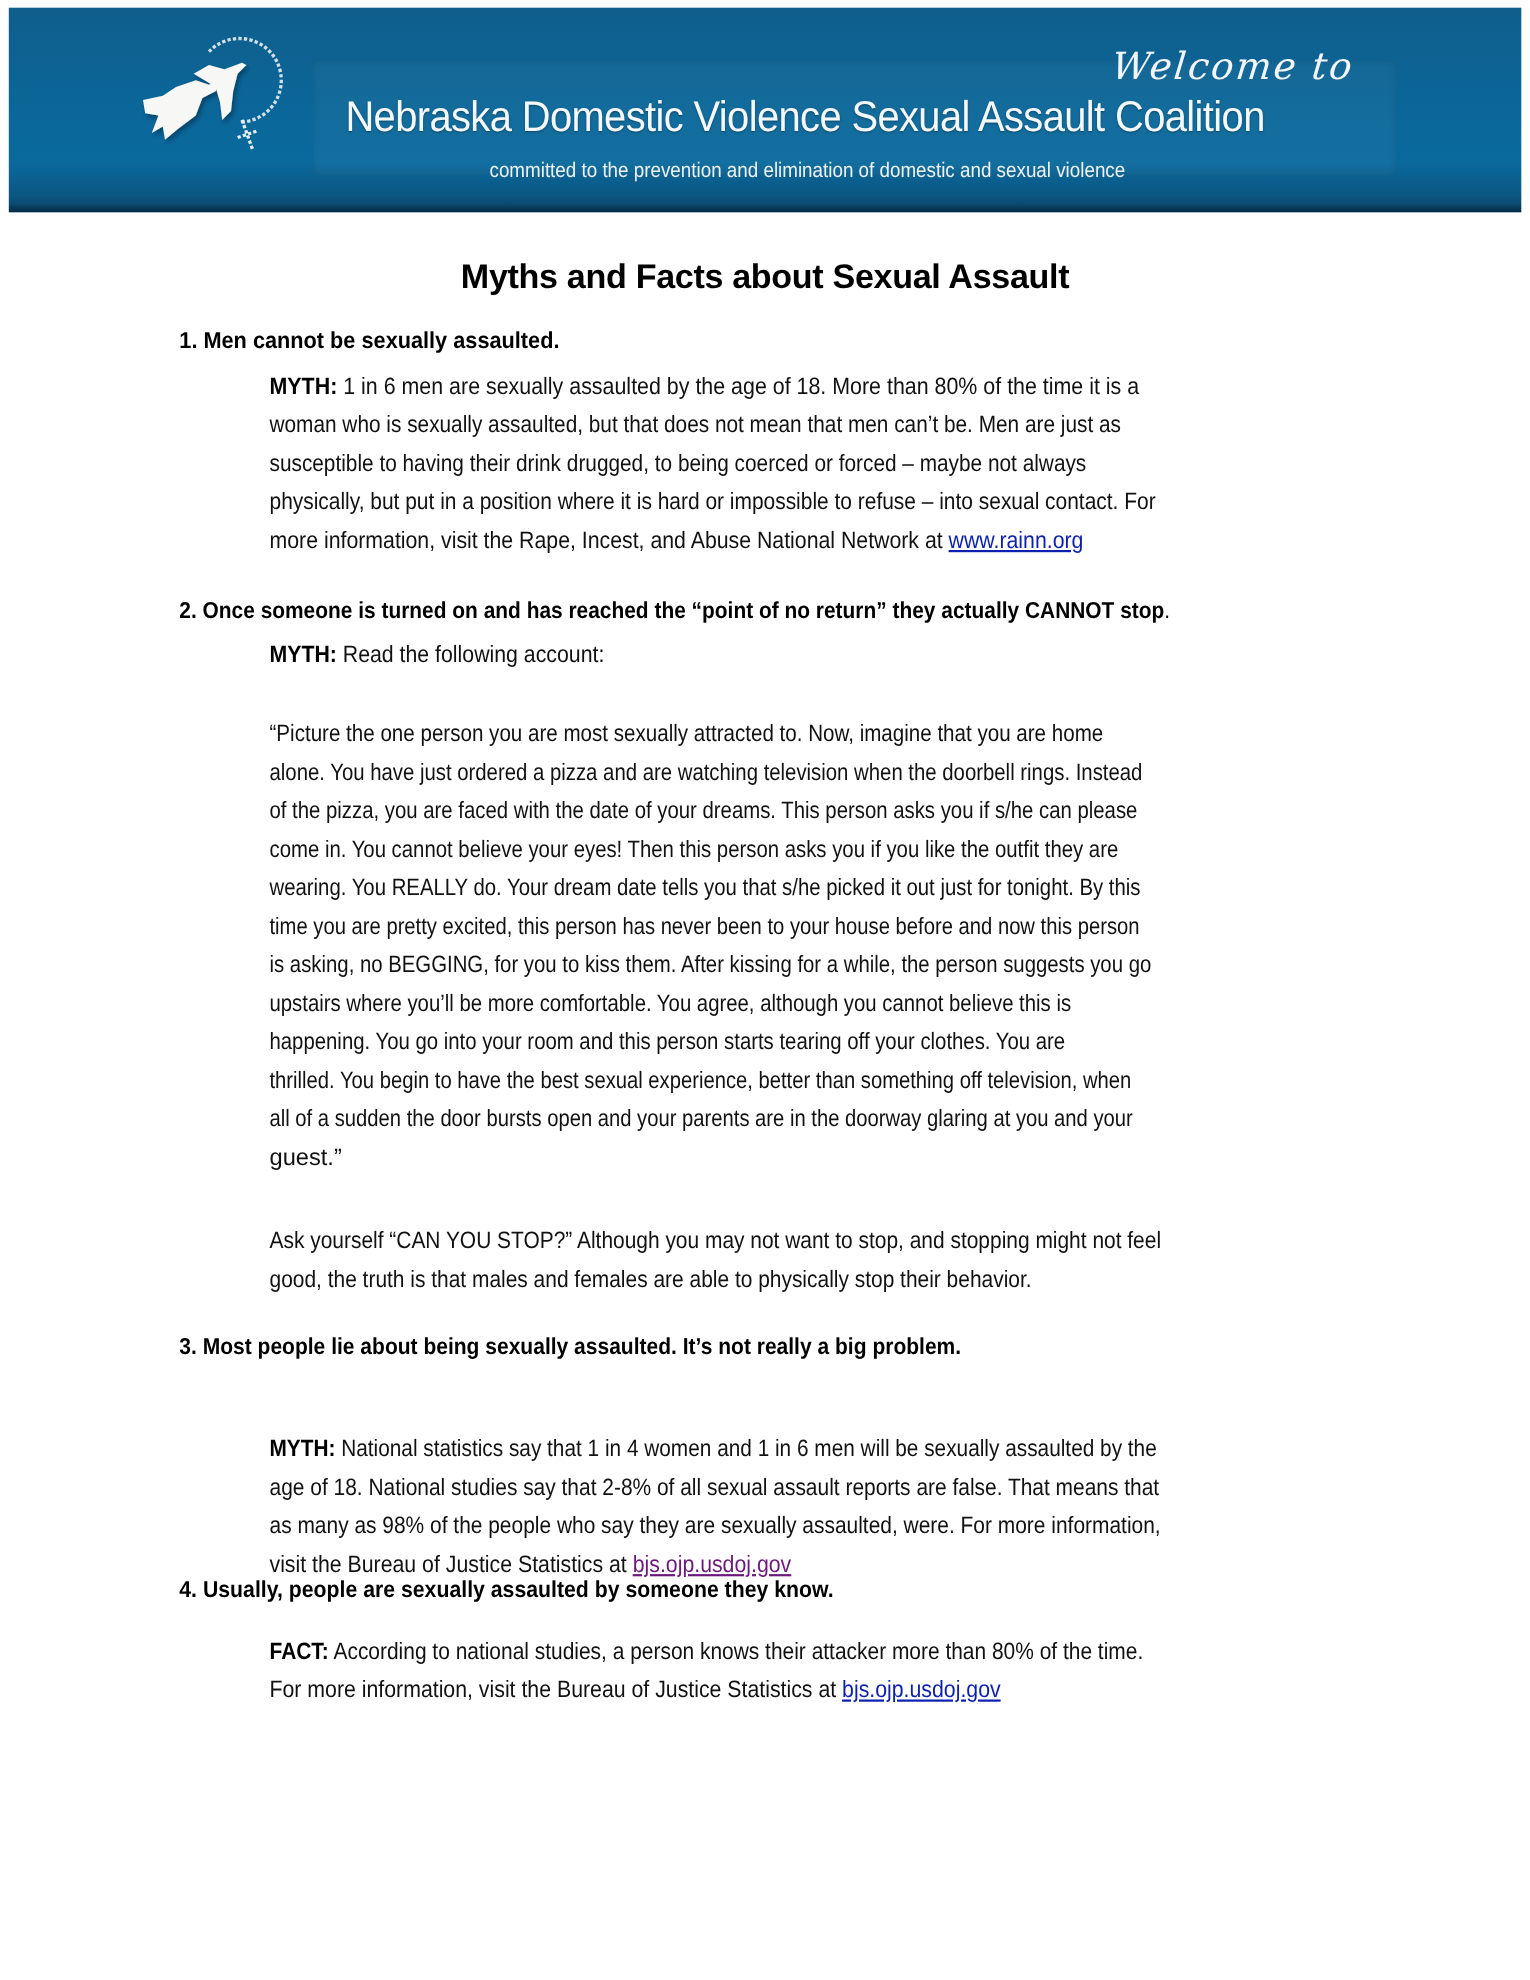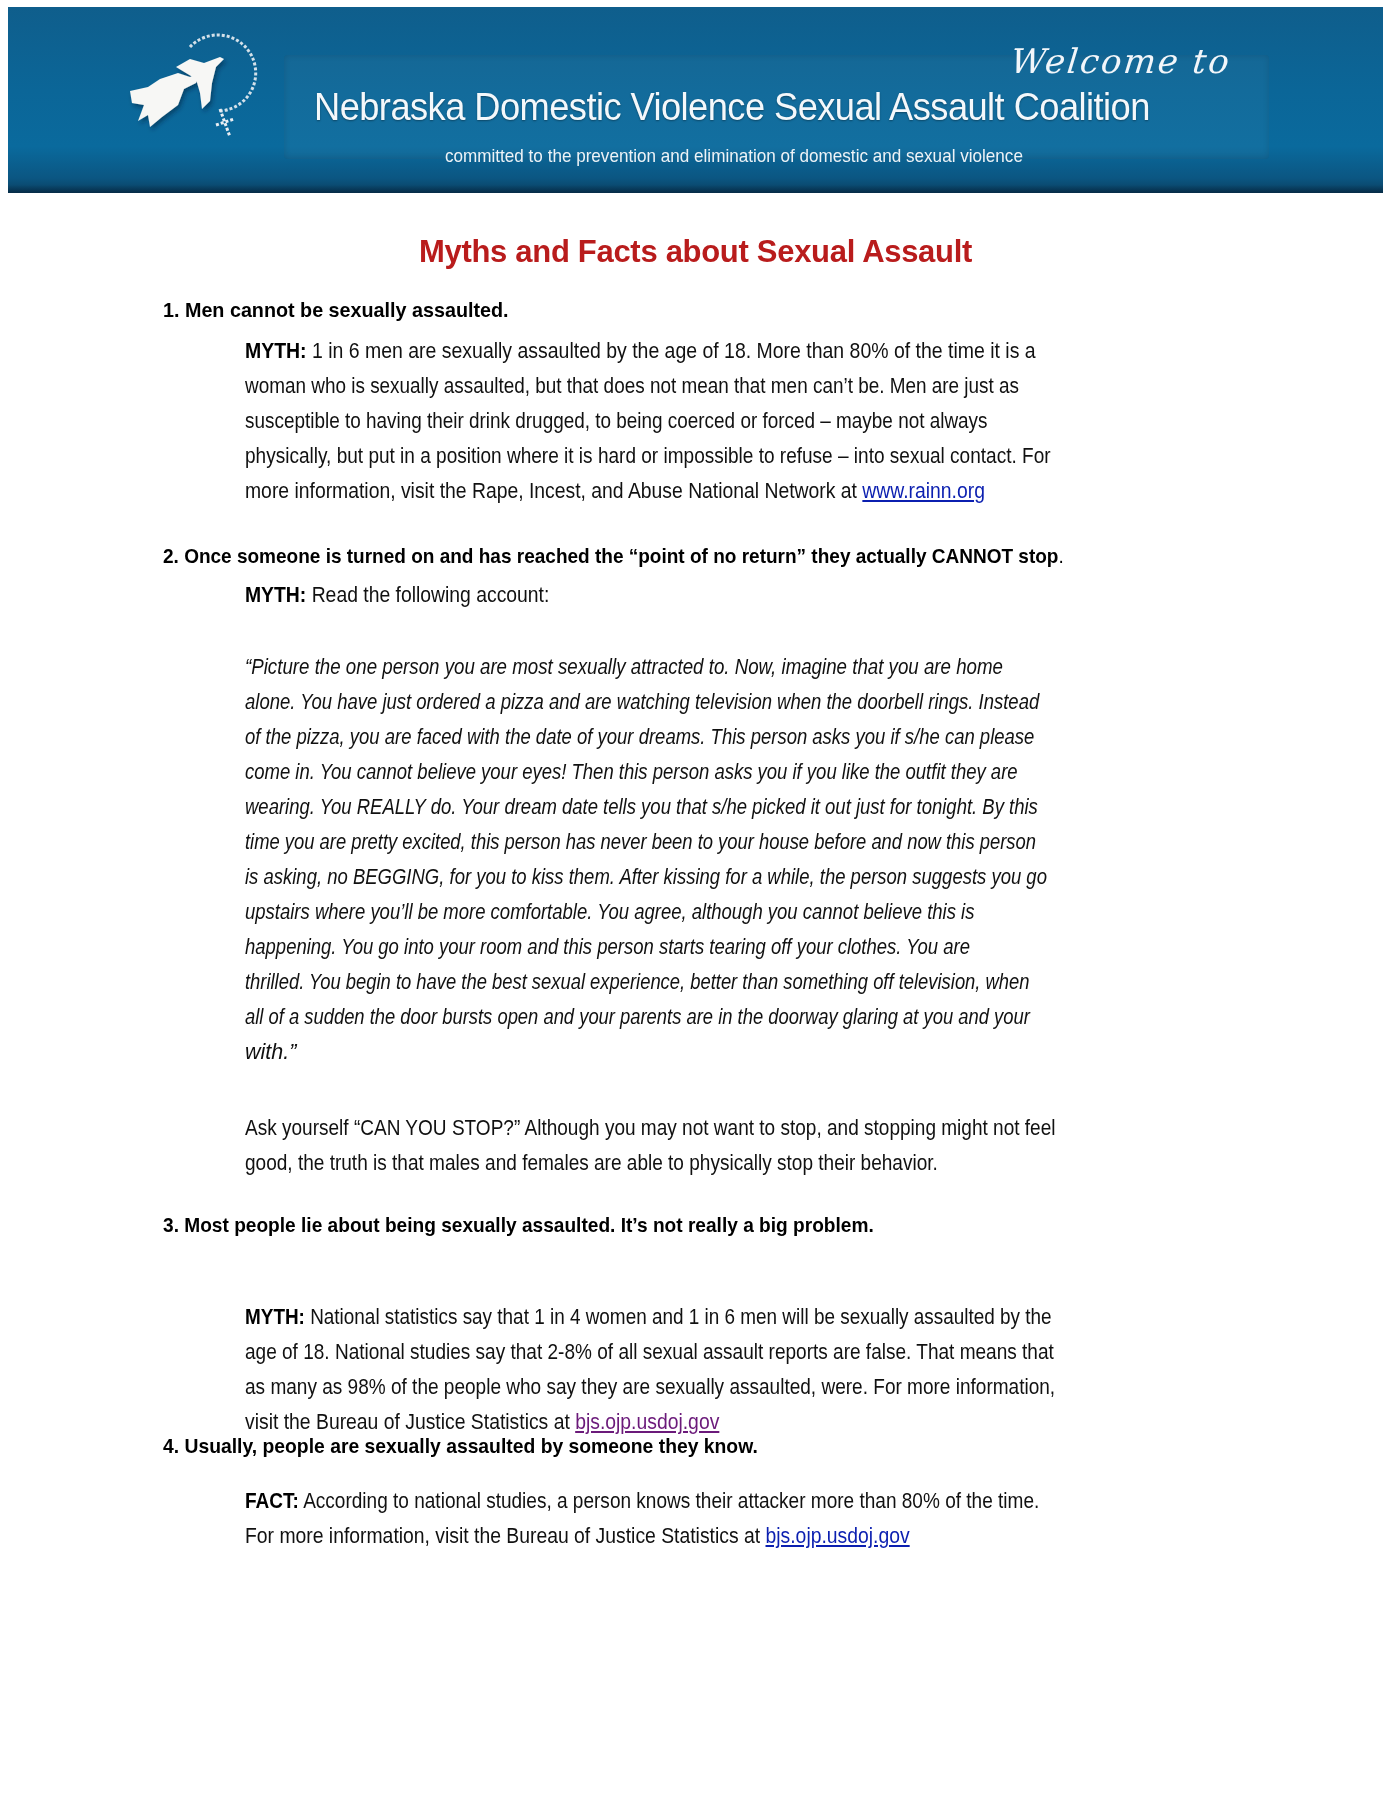--- a/index.html
+++ b/index.html
@@ -24,7 +24,7 @@
              font-size: 19px; white-space: nowrap; transform: scaleX(0.9); transform-origin: left top; }
 
   .doc-title { position: absolute; left: 0; width: 1391px; top: 234px; text-align: center;
-               font-weight: bold; font-size: 31px; color: #b91c1c; letter-spacing: -0.3px; }
+               font-weight: bold; font-size: 31px; color: #000000; letter-spacing: -0.3px; }
   .section-heading { position: absolute; left: 163px; font-weight: bold; font-size: 21px;
                      color: #000; white-space: nowrap; transform: scaleX(0.94); transform-origin: left top; }
   .para { position: absolute; left: 245px; width: 1000px; font-size: 21.5px; line-height: 35px;

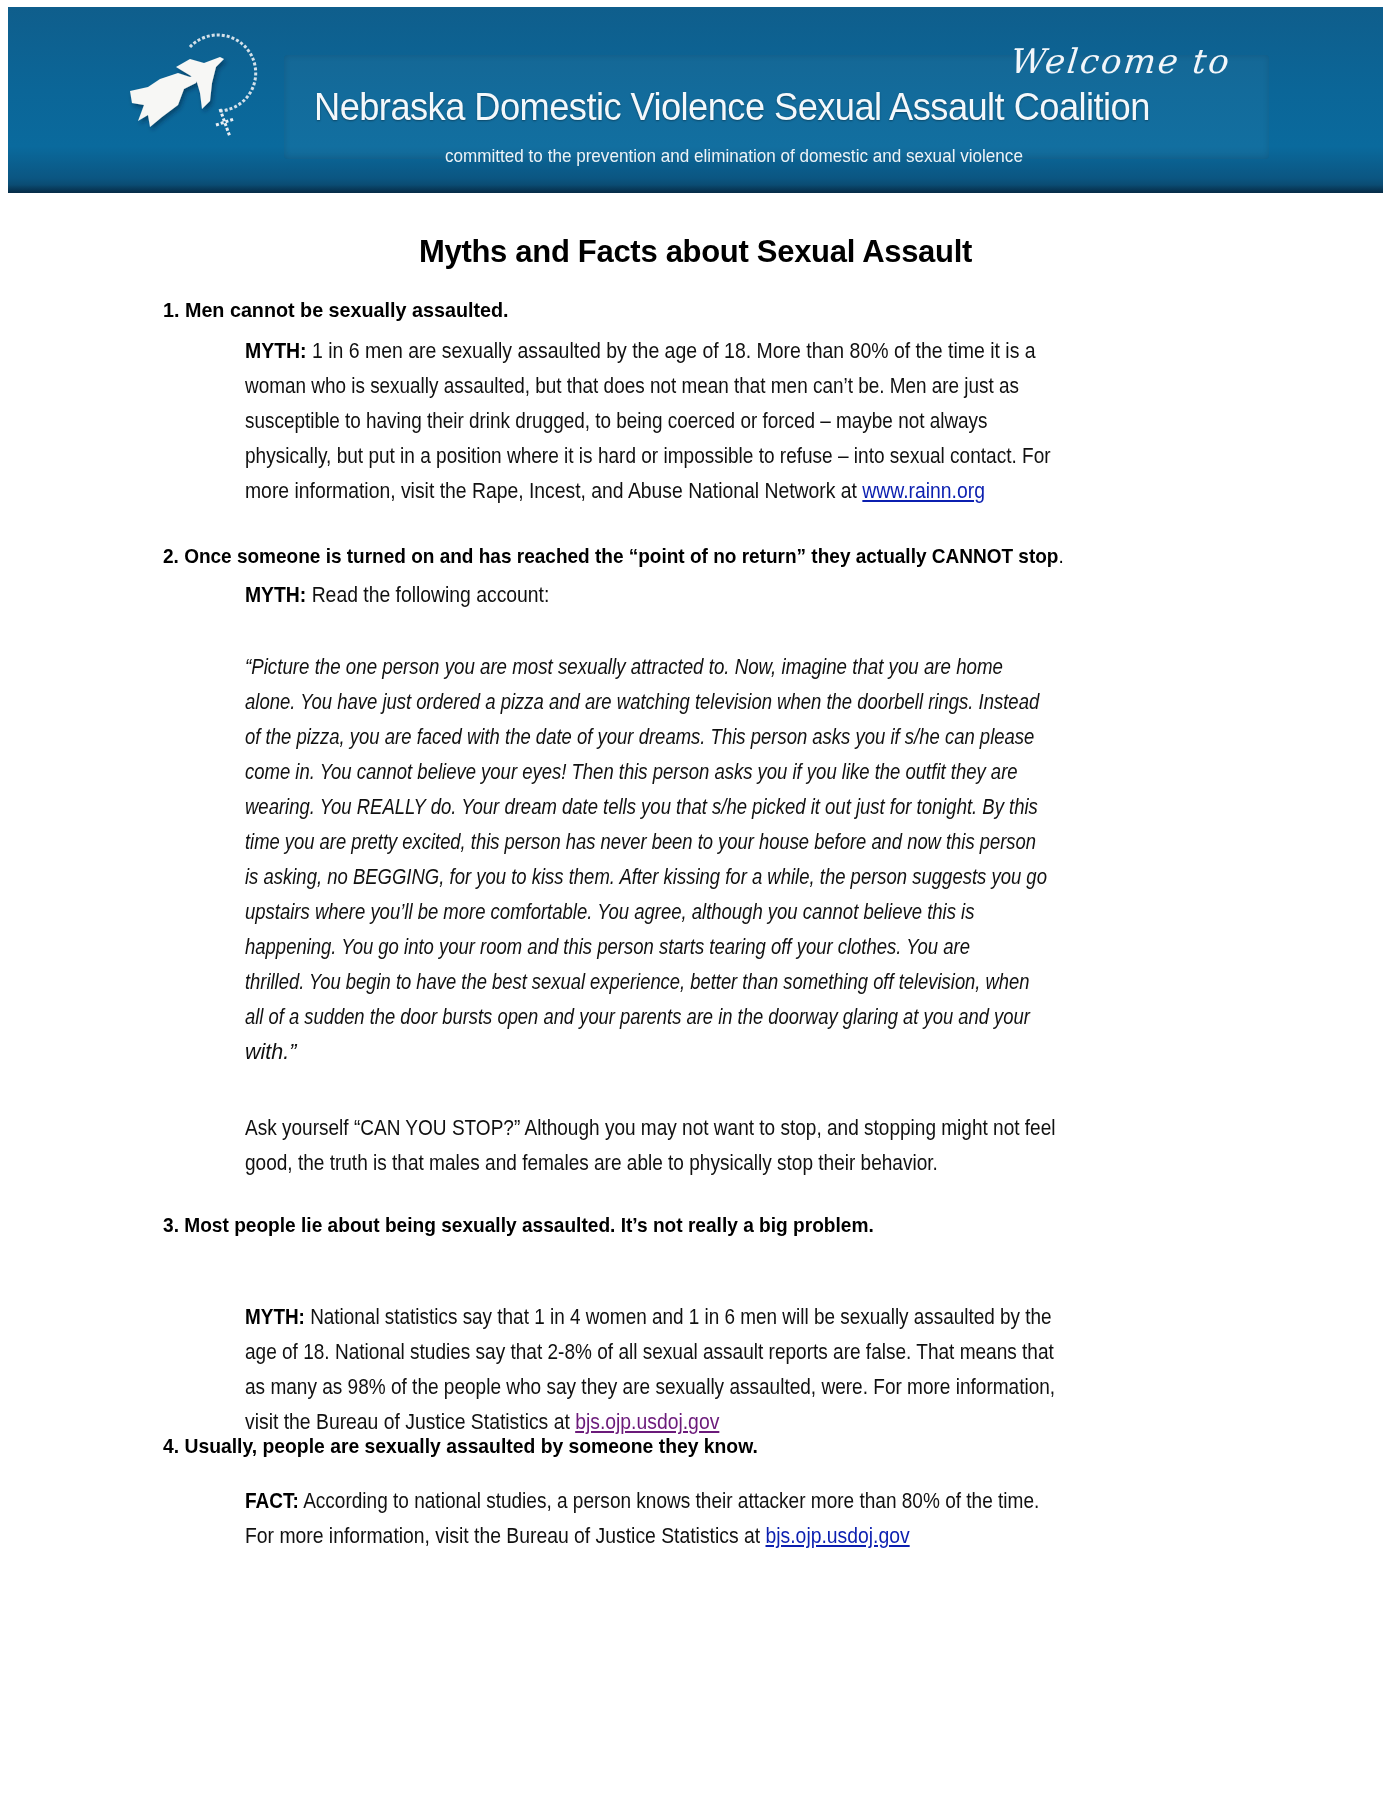--- a/index.html
+++ b/index.html
@@ -31,7 +31,7 @@
           color: #111; }
   .para .line { display: block; white-space: nowrap; transform-origin: left top; }
   .label { font-weight: bold; color: #000; }
-  .italic { font-style: italic; }
+  .italic { }
   a { text-decoration: underline; }
   .link-blue { color: #1a0dab; color: #0b1fb0; }
   .link-purple { color: #6b1a7a; }

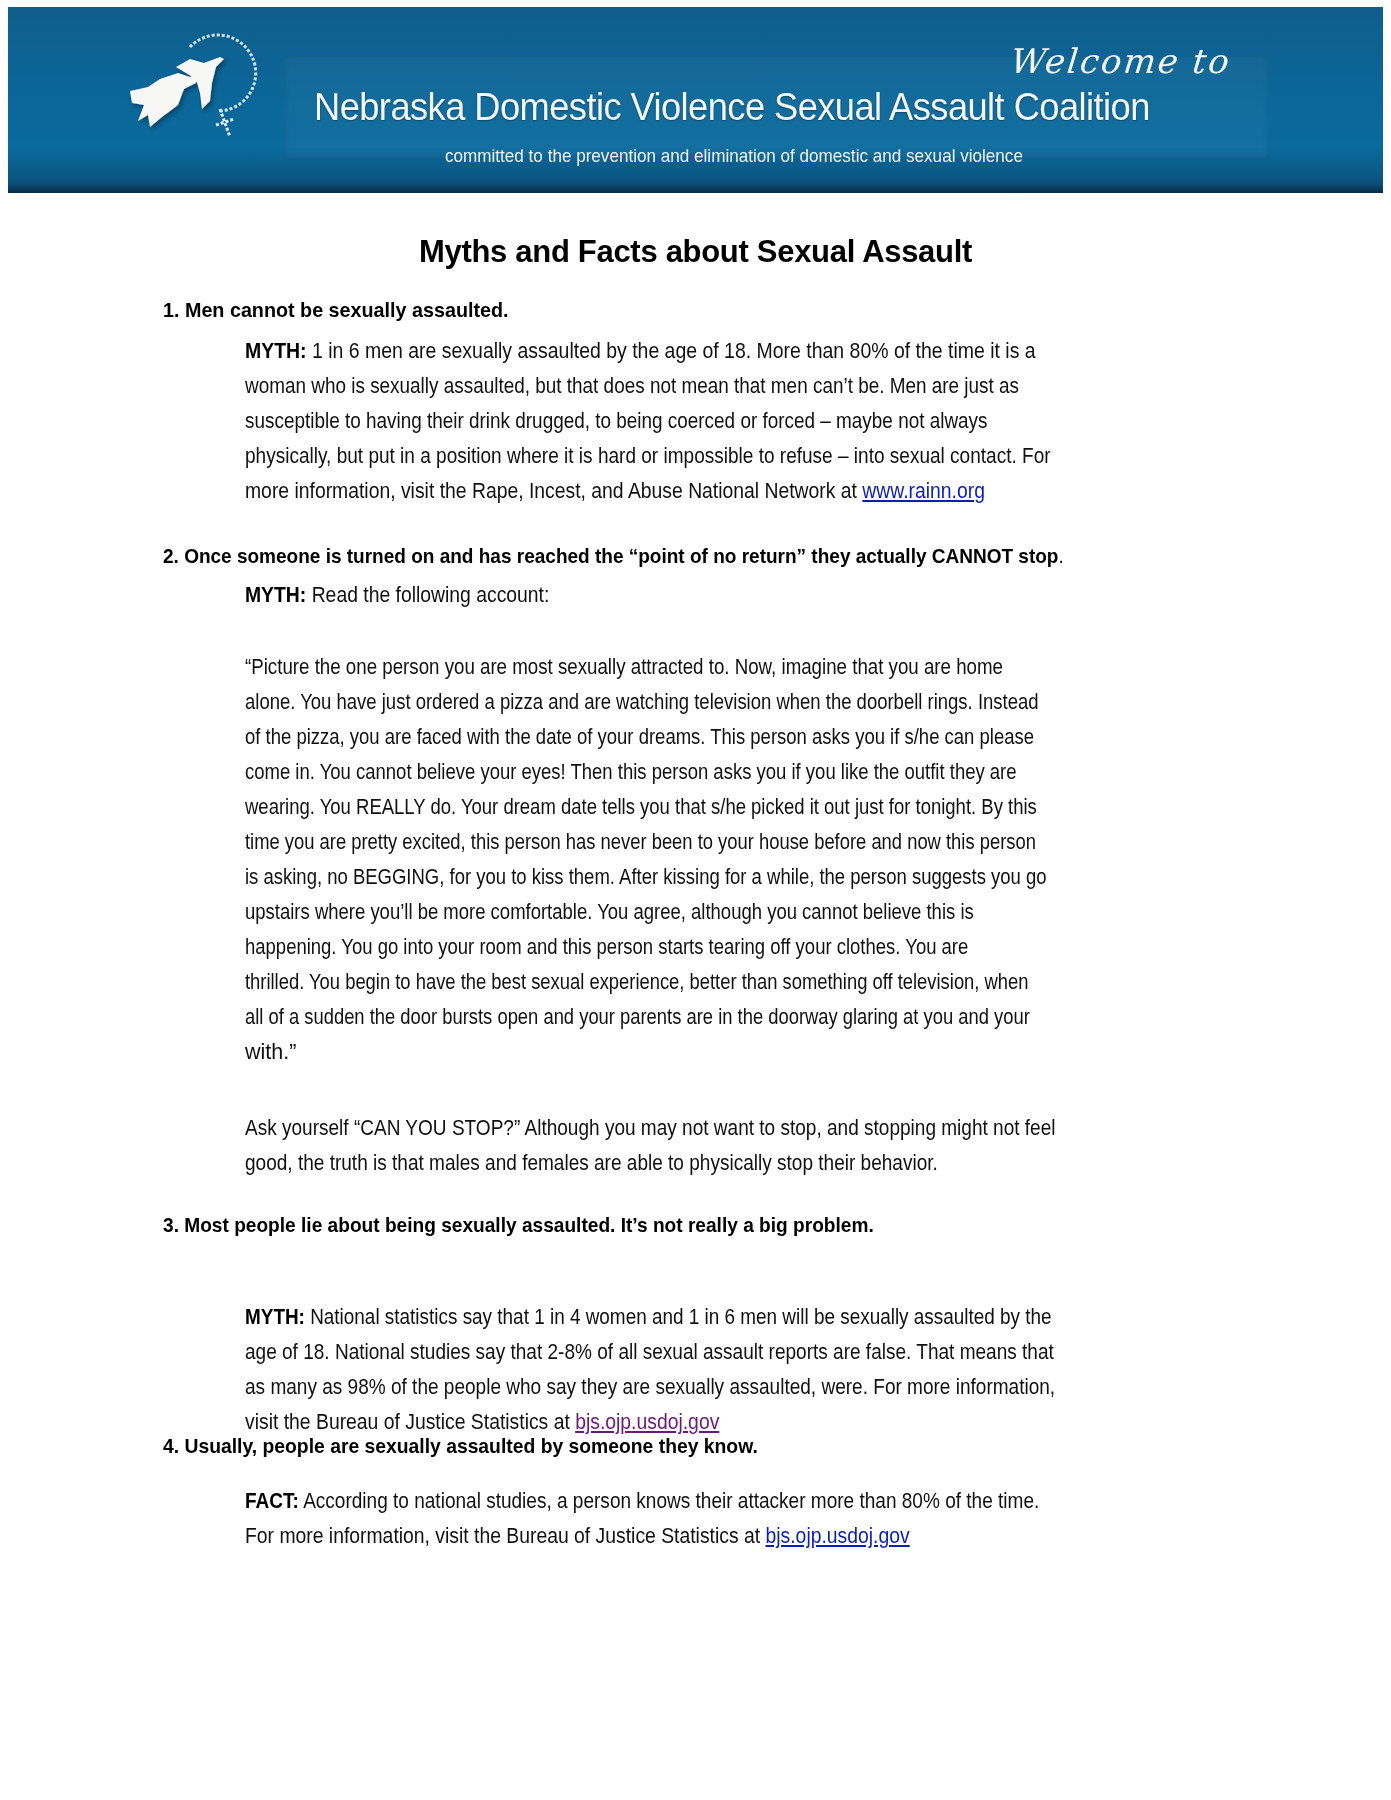--- a/index.html
+++ b/index.html
@@ -90,7 +90,7 @@
   <span class="line" style="transform:scaleX(0.86)">happening. You go into your room and this person starts tearing off your clothes. You are</span>
   <span class="line" style="transform:scaleX(0.855)">thrilled. You begin to have the best sexual experience, better than something off television, when</span>
   <span class="line" style="transform:scaleX(0.855)">all of a sudden the door bursts open and your parents are in the doorway glaring at you and your</span>
-  <span class="line">with.”</span>
+  <span class="line">guest.”</span>
 </div>
 <div class="para" style="top:1111px">
   <span class="line" style="transform:scaleX(0.885)">Ask yourself “CAN YOU STOP?” Although you may not want to stop, and stopping might not feel</span>

